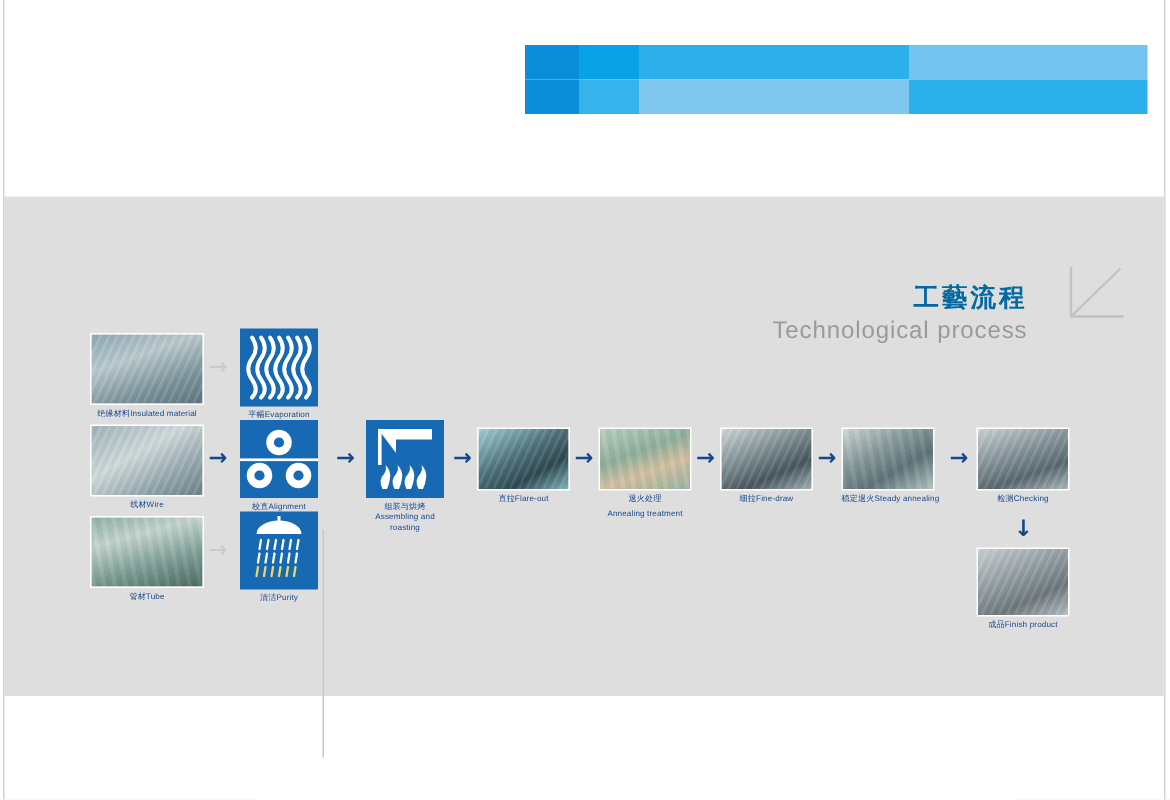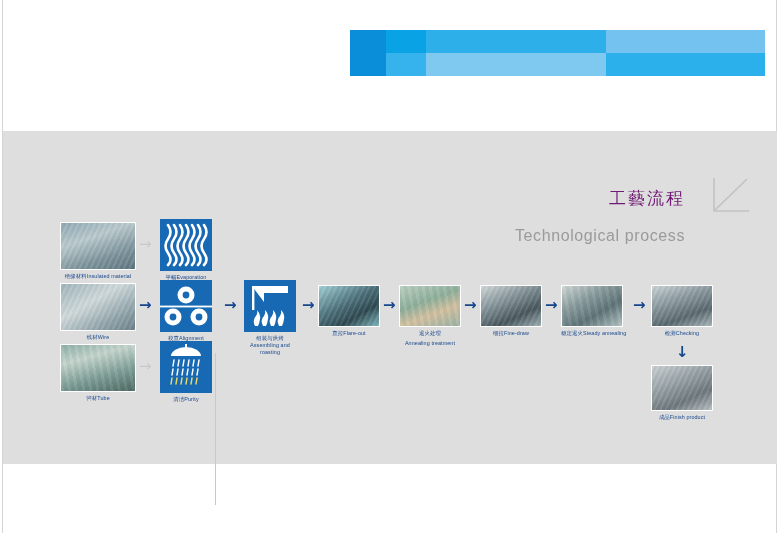--- a/index.html
+++ b/index.html
@@ -58,8 +58,8 @@
   }
   .title-cn {
     font-size: 17px;
-    font-weight: normal;
-    color: #701a75;
+    font-weight: bold;
+    color: #0369a1;
     letter-spacing: 2px;
     line-height: 20px;
   }

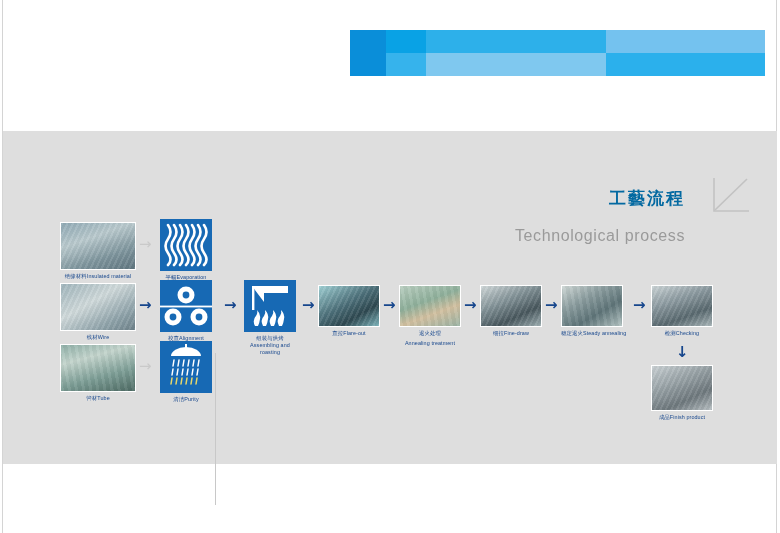--- a/index.html
+++ b/index.html
@@ -68,7 +68,7 @@
     color: #9a9a9a;
     letter-spacing: 0.6px;
     line-height: 20px;
-    margin-top: 17px;
+    margin-top: 2px;
   }
   .corner-mark {
     position: absolute;

